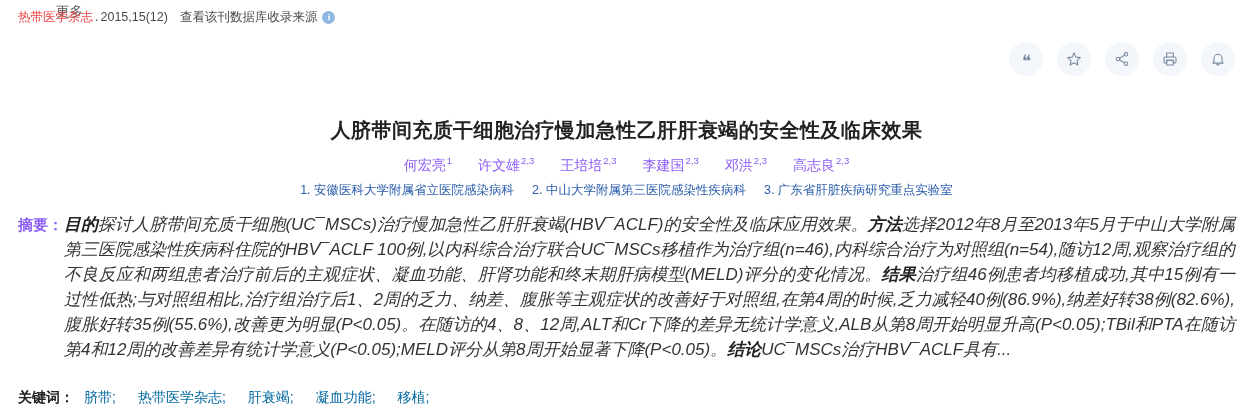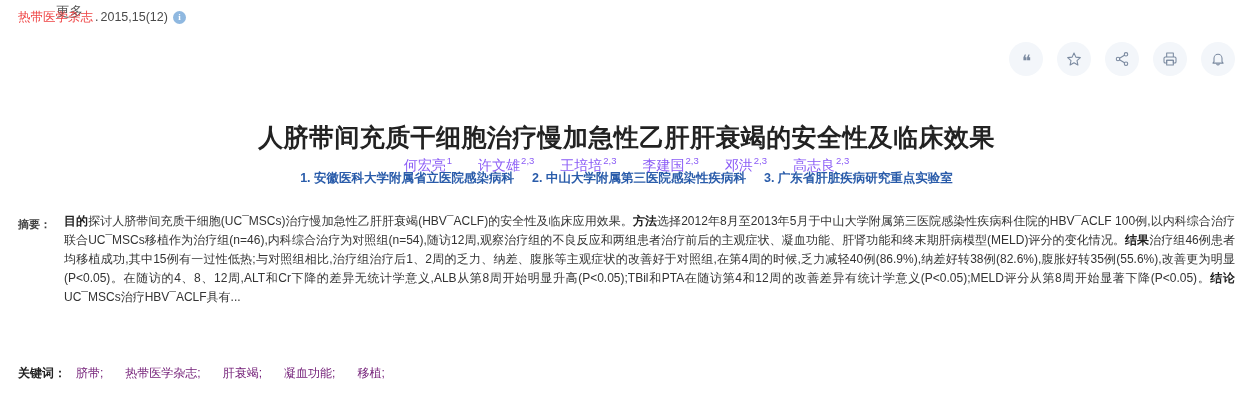--- a/index.html
+++ b/index.html
@@ -201,6 +201,7 @@
   <span class="journal-title">热带医学杂志</span>
   <span class="journal-sep">.</span>
   <span class="journal-issue">2015,15(12)</span>
+  <span class="db-source-link">查看该刊数据库收录来源</span>
   <span class="info-icon">i</span>
 </div>
 

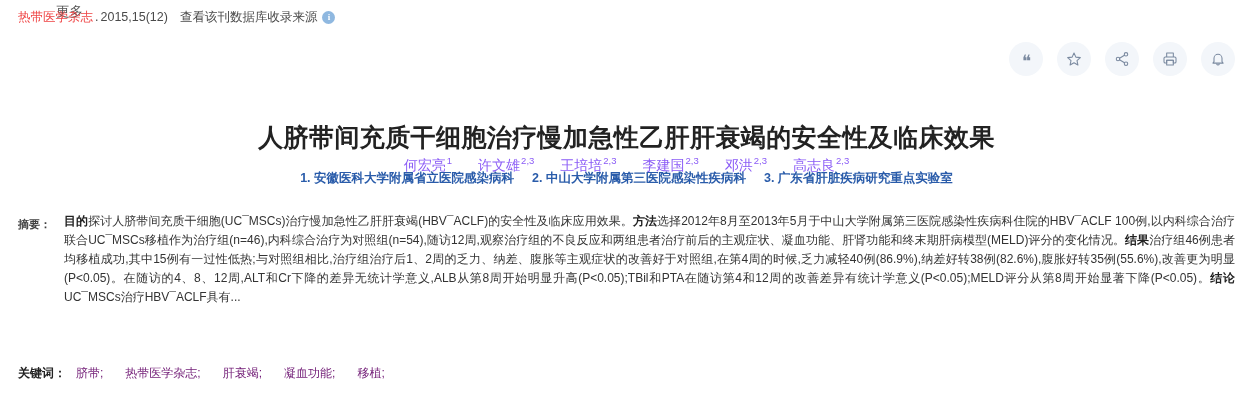--- a/index.html
+++ b/index.html
@@ -93,7 +93,7 @@
     left: 0;
     width: 100%;
     text-align: center;
-    font-size: 25px;
+    font-size: 20px;
     font-weight: bold;
     color: #222222;
     letter-spacing: 0.4px;

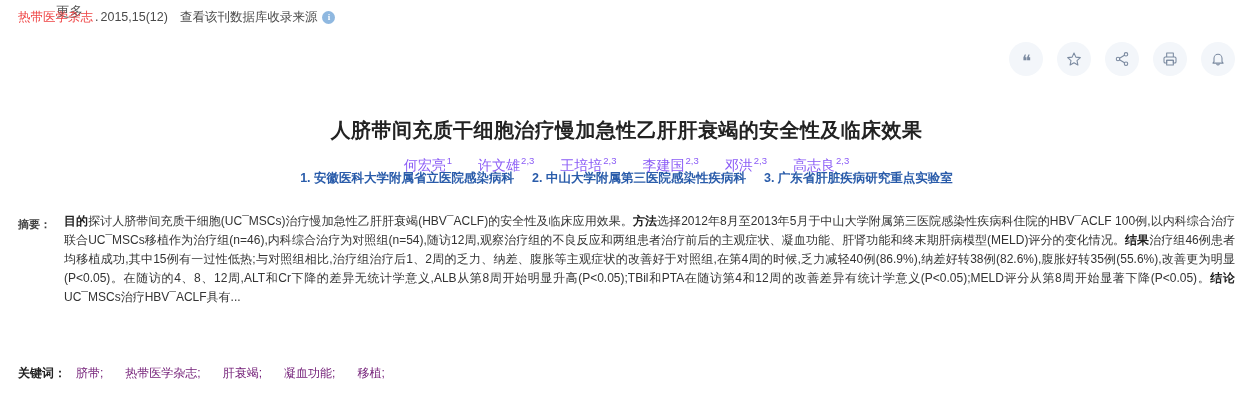--- a/index.html
+++ b/index.html
@@ -123,13 +123,12 @@
   
   .affiliations {
     position: absolute;
-    top: 170px;
+    top: 182px;
     left: 0;
     width: 100%;
     text-align: center;
     font-size: 12.5px;
     color: #2a5caa;
-    font-weight: bold;
   }
   .affiliation {
     display: inline-block;

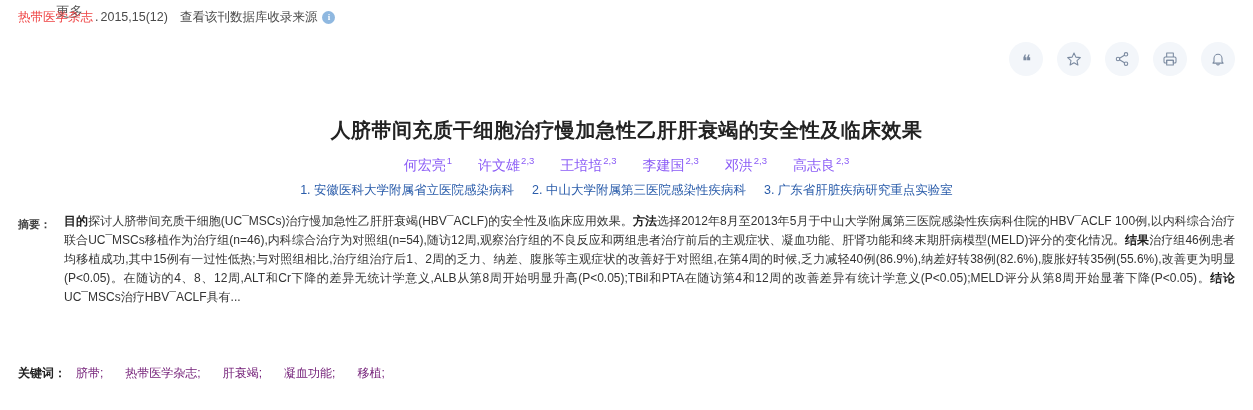--- a/index.html
+++ b/index.html
@@ -147,9 +147,9 @@
   }
   .abs-label {
     flex: 0 0 auto;
-    font-size: 11px;
-    font-weight: bold;
-    color: #404040;
+    font-size: 15px;
+    font-weight: bold;
+    color: #8b5cf6;
     width: 46px;
     line-height: 25px;
   }

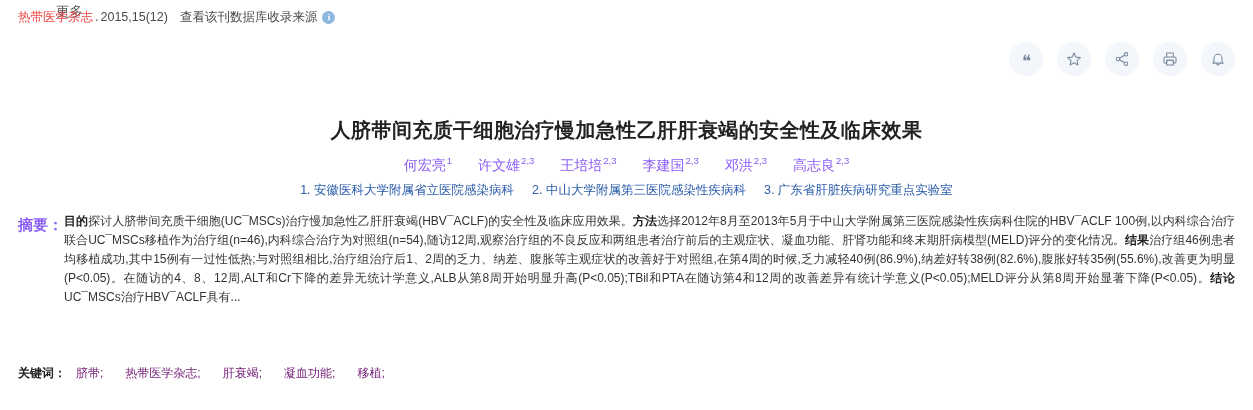--- a/index.html
+++ b/index.html
@@ -155,10 +155,11 @@
   }
   .abs-body {
     flex: 1 1 auto;
-    font-size: 12px;
-    line-height: 19px;
+    font-size: 17px;
+    line-height: 25px;
     color: #333333;
     text-align: justify;
+    font-style: italic;
   }
   .abs-body b { font-weight: bold; color: #222; }
   .more-link {

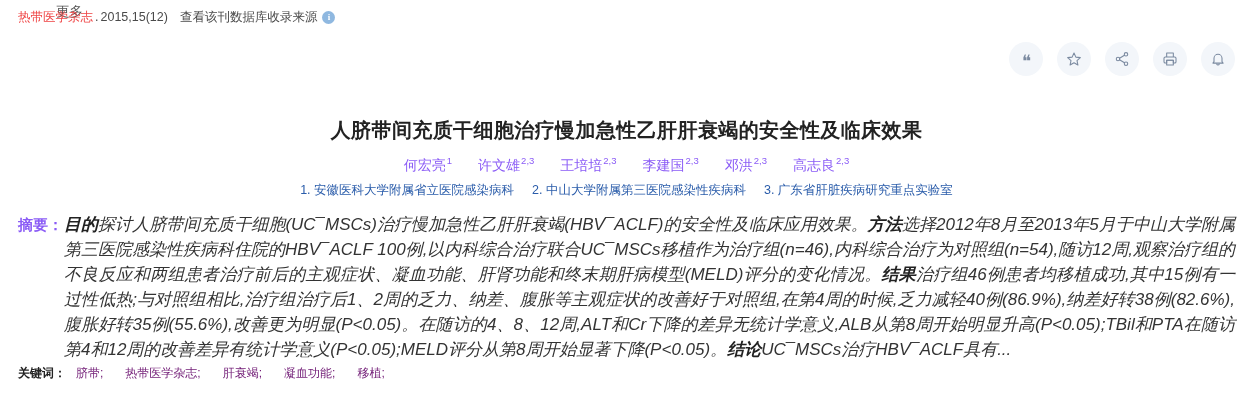--- a/index.html
+++ b/index.html
@@ -174,12 +174,12 @@
   
   .keywords-block {
     position: absolute;
-    bottom: 28px;
+    bottom: 3px;
     left: 18px;
     right: 18px;
     display: flex;
     align-items: baseline;
-    font-size: 12px;
+    font-size: 14px;
   }
   .kw-label {
     font-weight: bold;

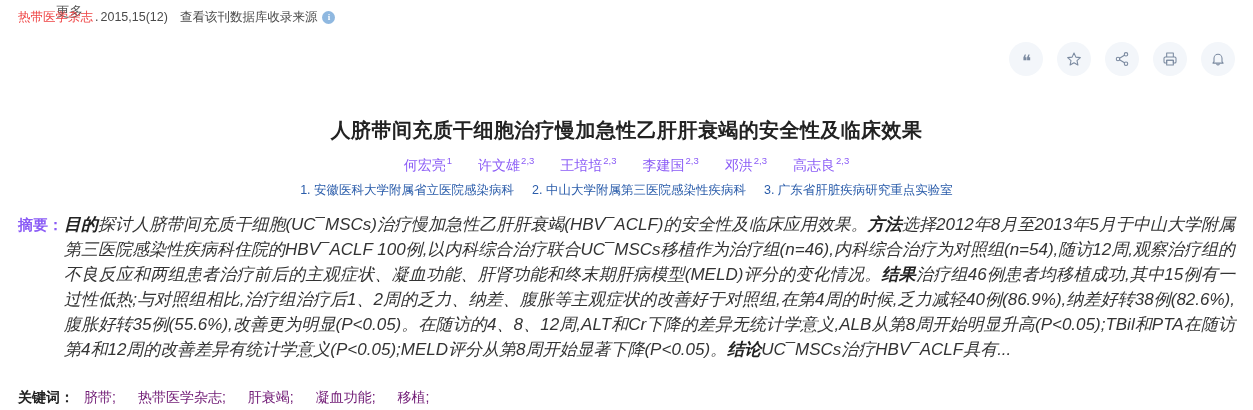--- a/index.html
+++ b/index.html
@@ -189,7 +189,7 @@
   }
   .kw-list { flex: 1 1 auto; }
   .keyword {
-    color: #701a75;
+    color: #0369a1;
     margin-right: 22px;
     cursor: pointer;
   }

